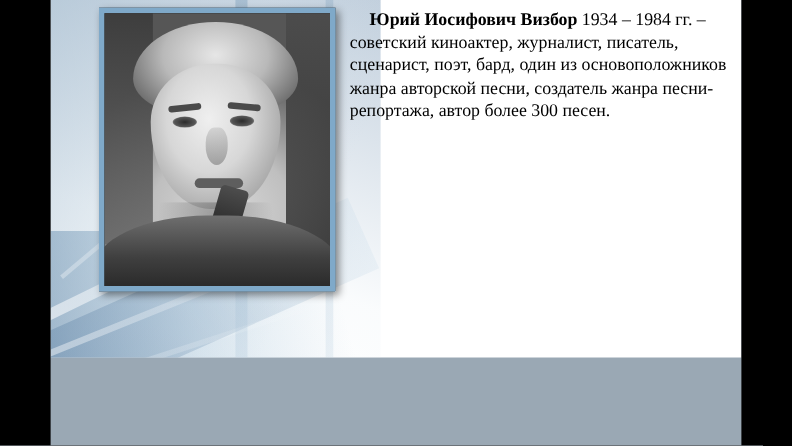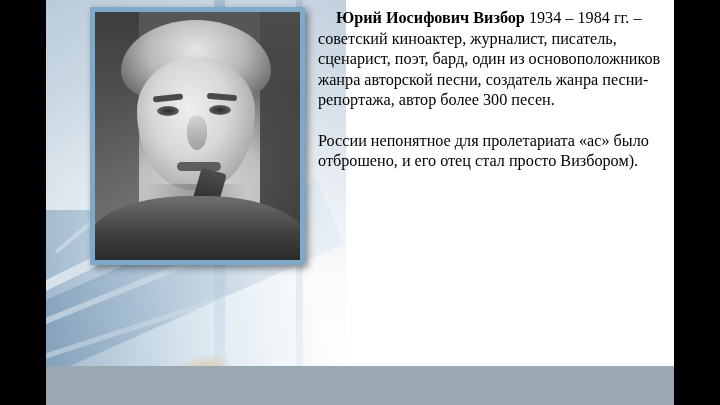--- a/index.html
+++ b/index.html
@@ -40,7 +40,7 @@
     left: 46px;
     top: 0;
     width: 628px;
-    height: 366px;
+    height: 325px;
     background: #ffffff;
     overflow: hidden;
   }

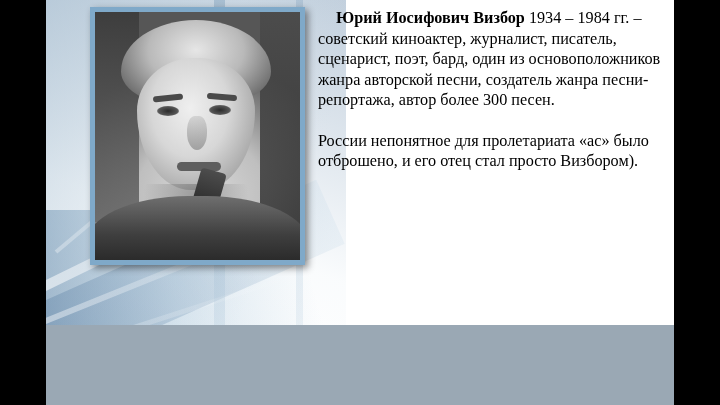--- a/index.html
+++ b/index.html
@@ -270,7 +270,6 @@
 
     <div class="text-col">
       <p class="para1"><b>Юрий Иосифович Визбор</b><span> 1934  – 1984 гг. – советский киноактер, журналист, писатель, сценарист, поэт, бард, один из основоположников жанра авторской песни, создатель жанра песни-репортажа, автор более 300 песен.</span></p>
-      <p class="para3">России непонятное для пролетариата «ас» было отброшено, и его отец стал просто Визбором).</p>
     </div>
 
   </div>

